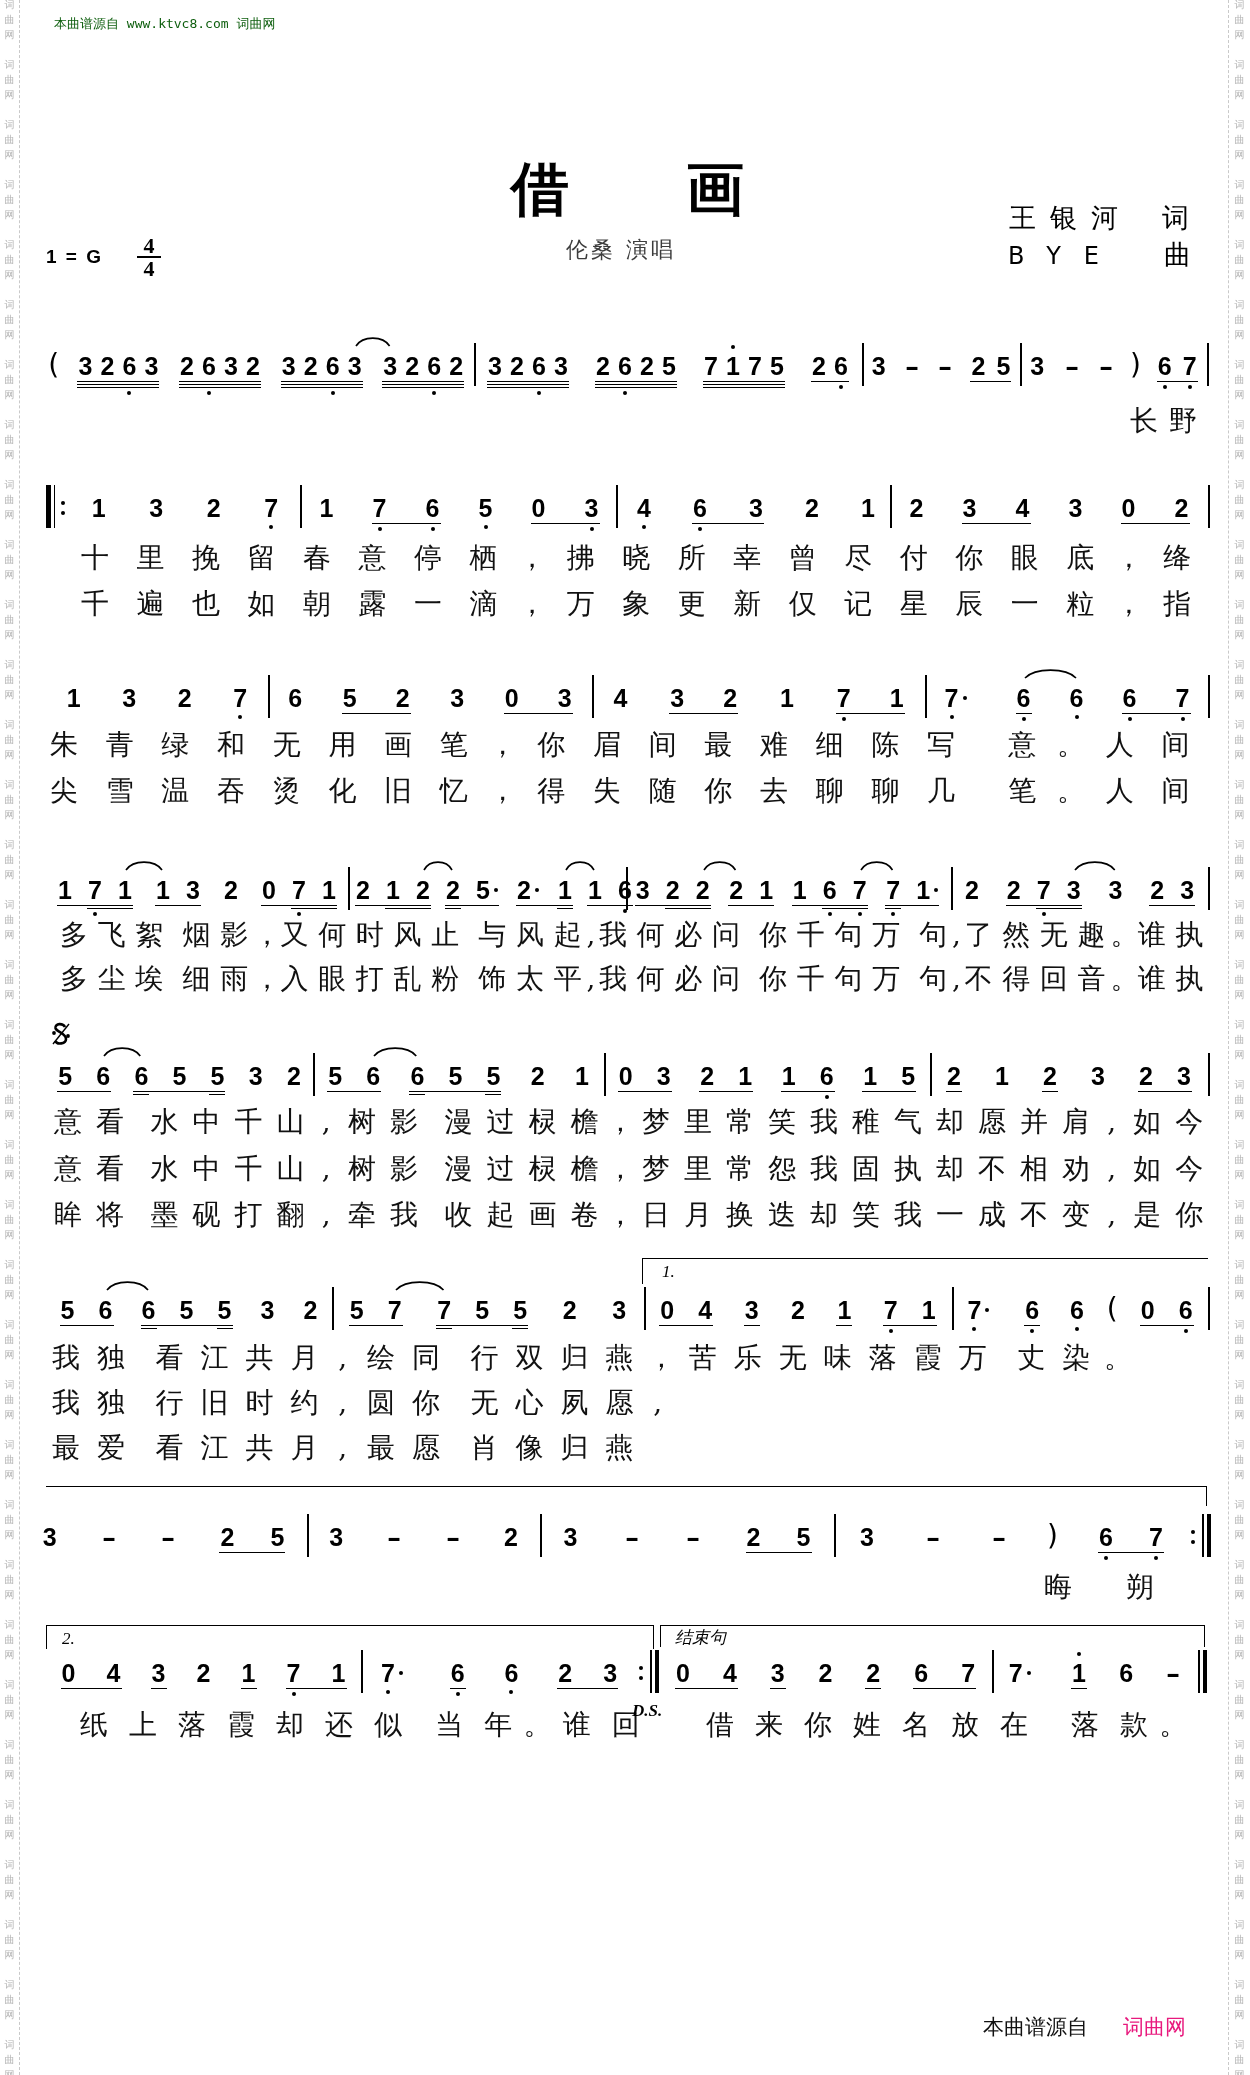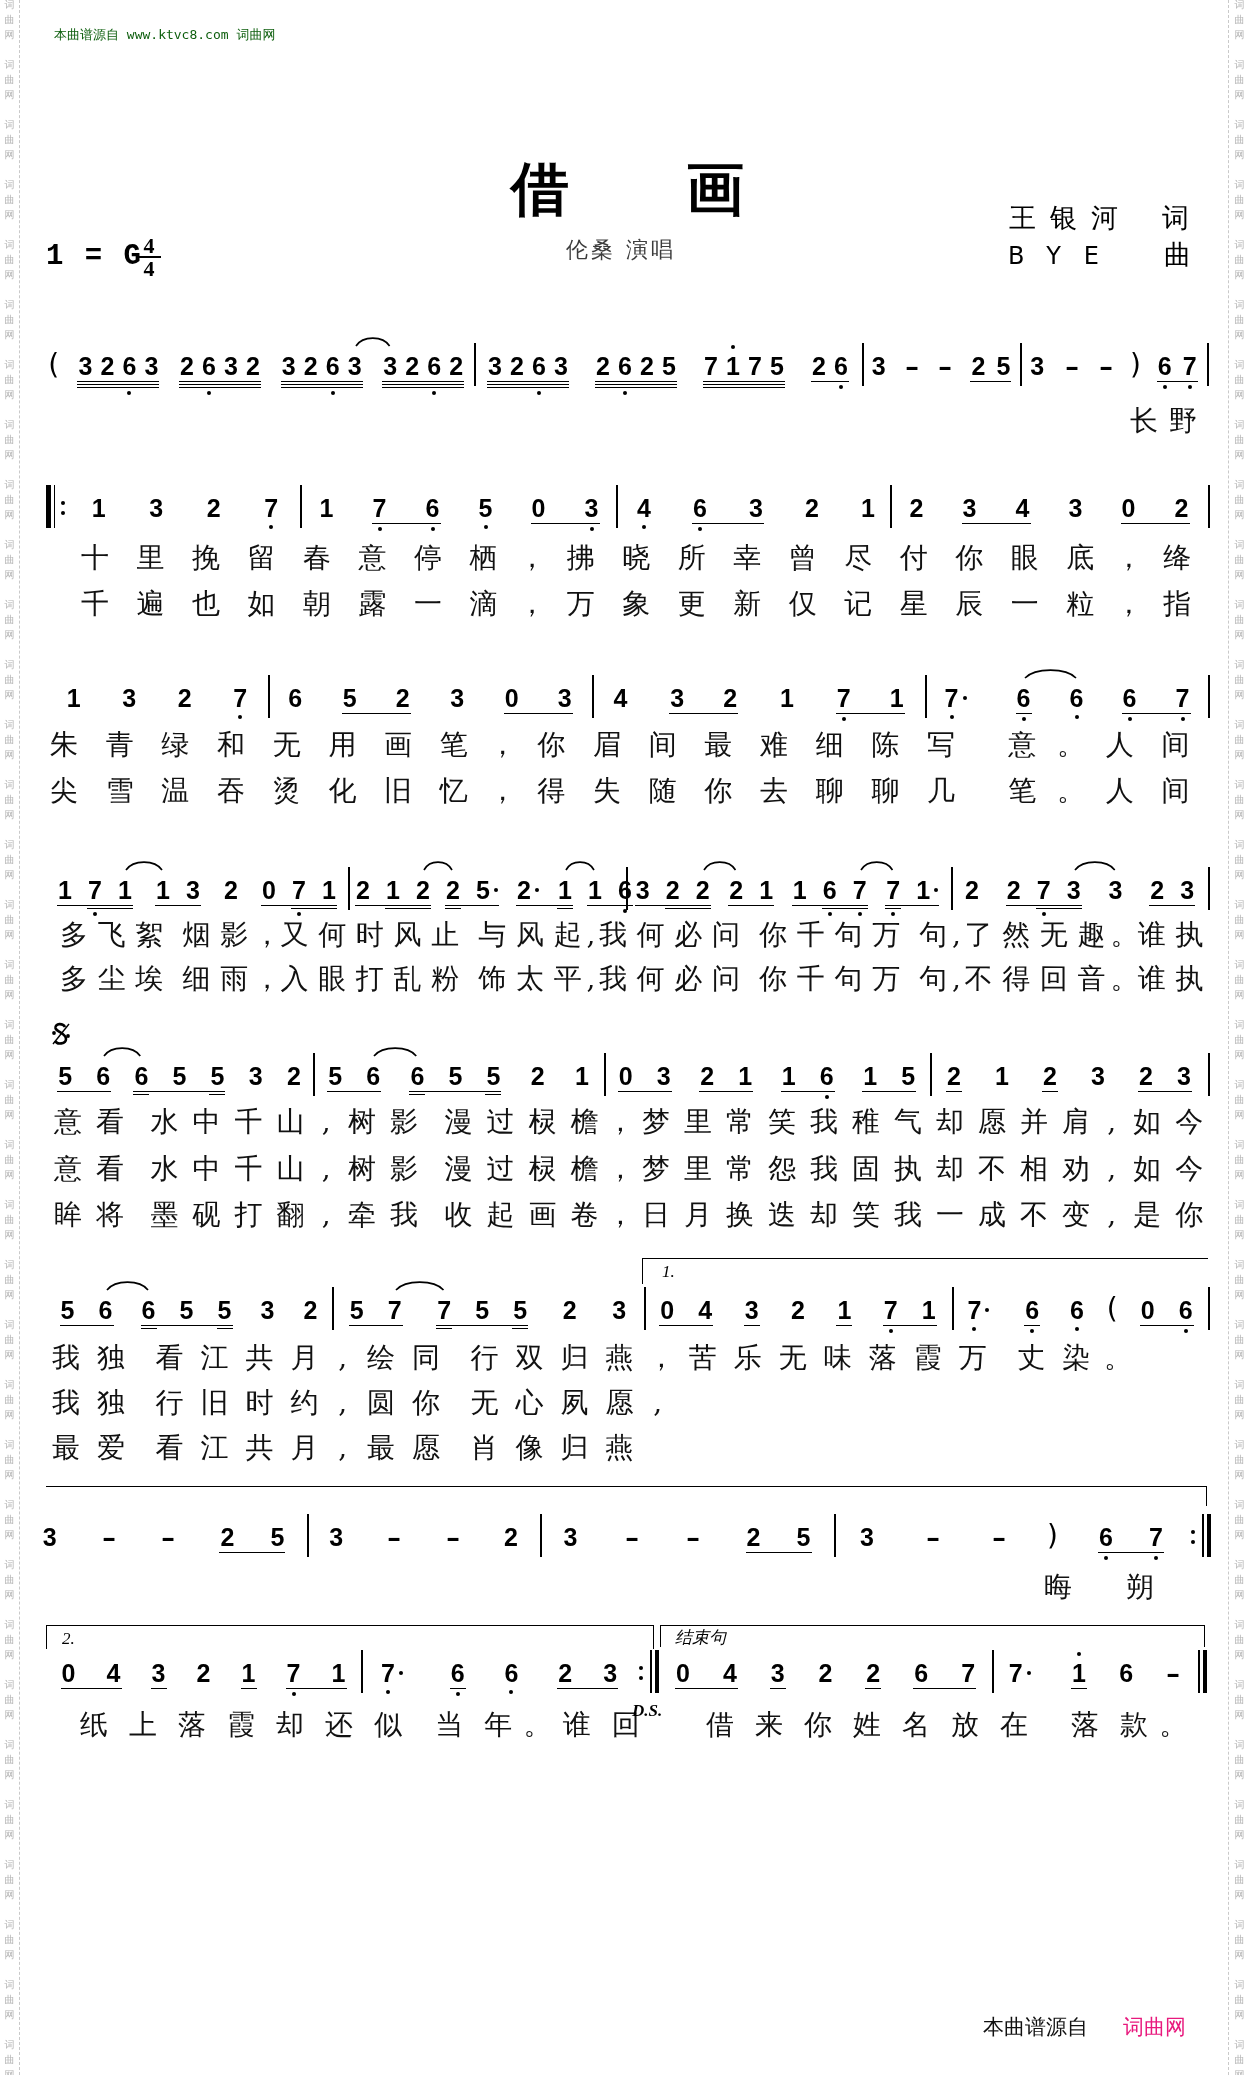--- a/index.html
+++ b/index.html
@@ -10,7 +10,7 @@
 .side-wm.right{left:1228px;width:22px;border-left:1px dashed #c9c9c9;}
 .wm-block{position:absolute;left:0;width:100%;text-align:center;font-family:"DejaVu Sans",sans-serif;font-size:10px;line-height:15px;color:#b4b4b4;}
 .wm-block span{display:block;}
-.hdr-wm{position:absolute;left:54px;top:27px;font-family:"DejaVu Sans Mono",monospace;font-size:13px;line-height:16px;color:#0d5e0d;white-space:pre;}
+.hdr-wm{position:absolute;left:54px;top:16px;font-family:"DejaVu Sans Mono",monospace;font-size:13px;line-height:16px;color:#0d5e0d;white-space:pre;}
 .title-char{position:absolute;top:156px;font-size:58px;line-height:66px;font-weight:bold;font-family:"DejaVu Serif",serif;}
 .singer{position:absolute;left:566px;top:236px;font-size:22px;line-height:28px;color:#3c3c3c;white-space:pre;letter-spacing:3px;font-family:"DejaVu Sans",sans-serif;}
 .credit{position:absolute;font-size:27px;line-height:30px;white-space:pre;}

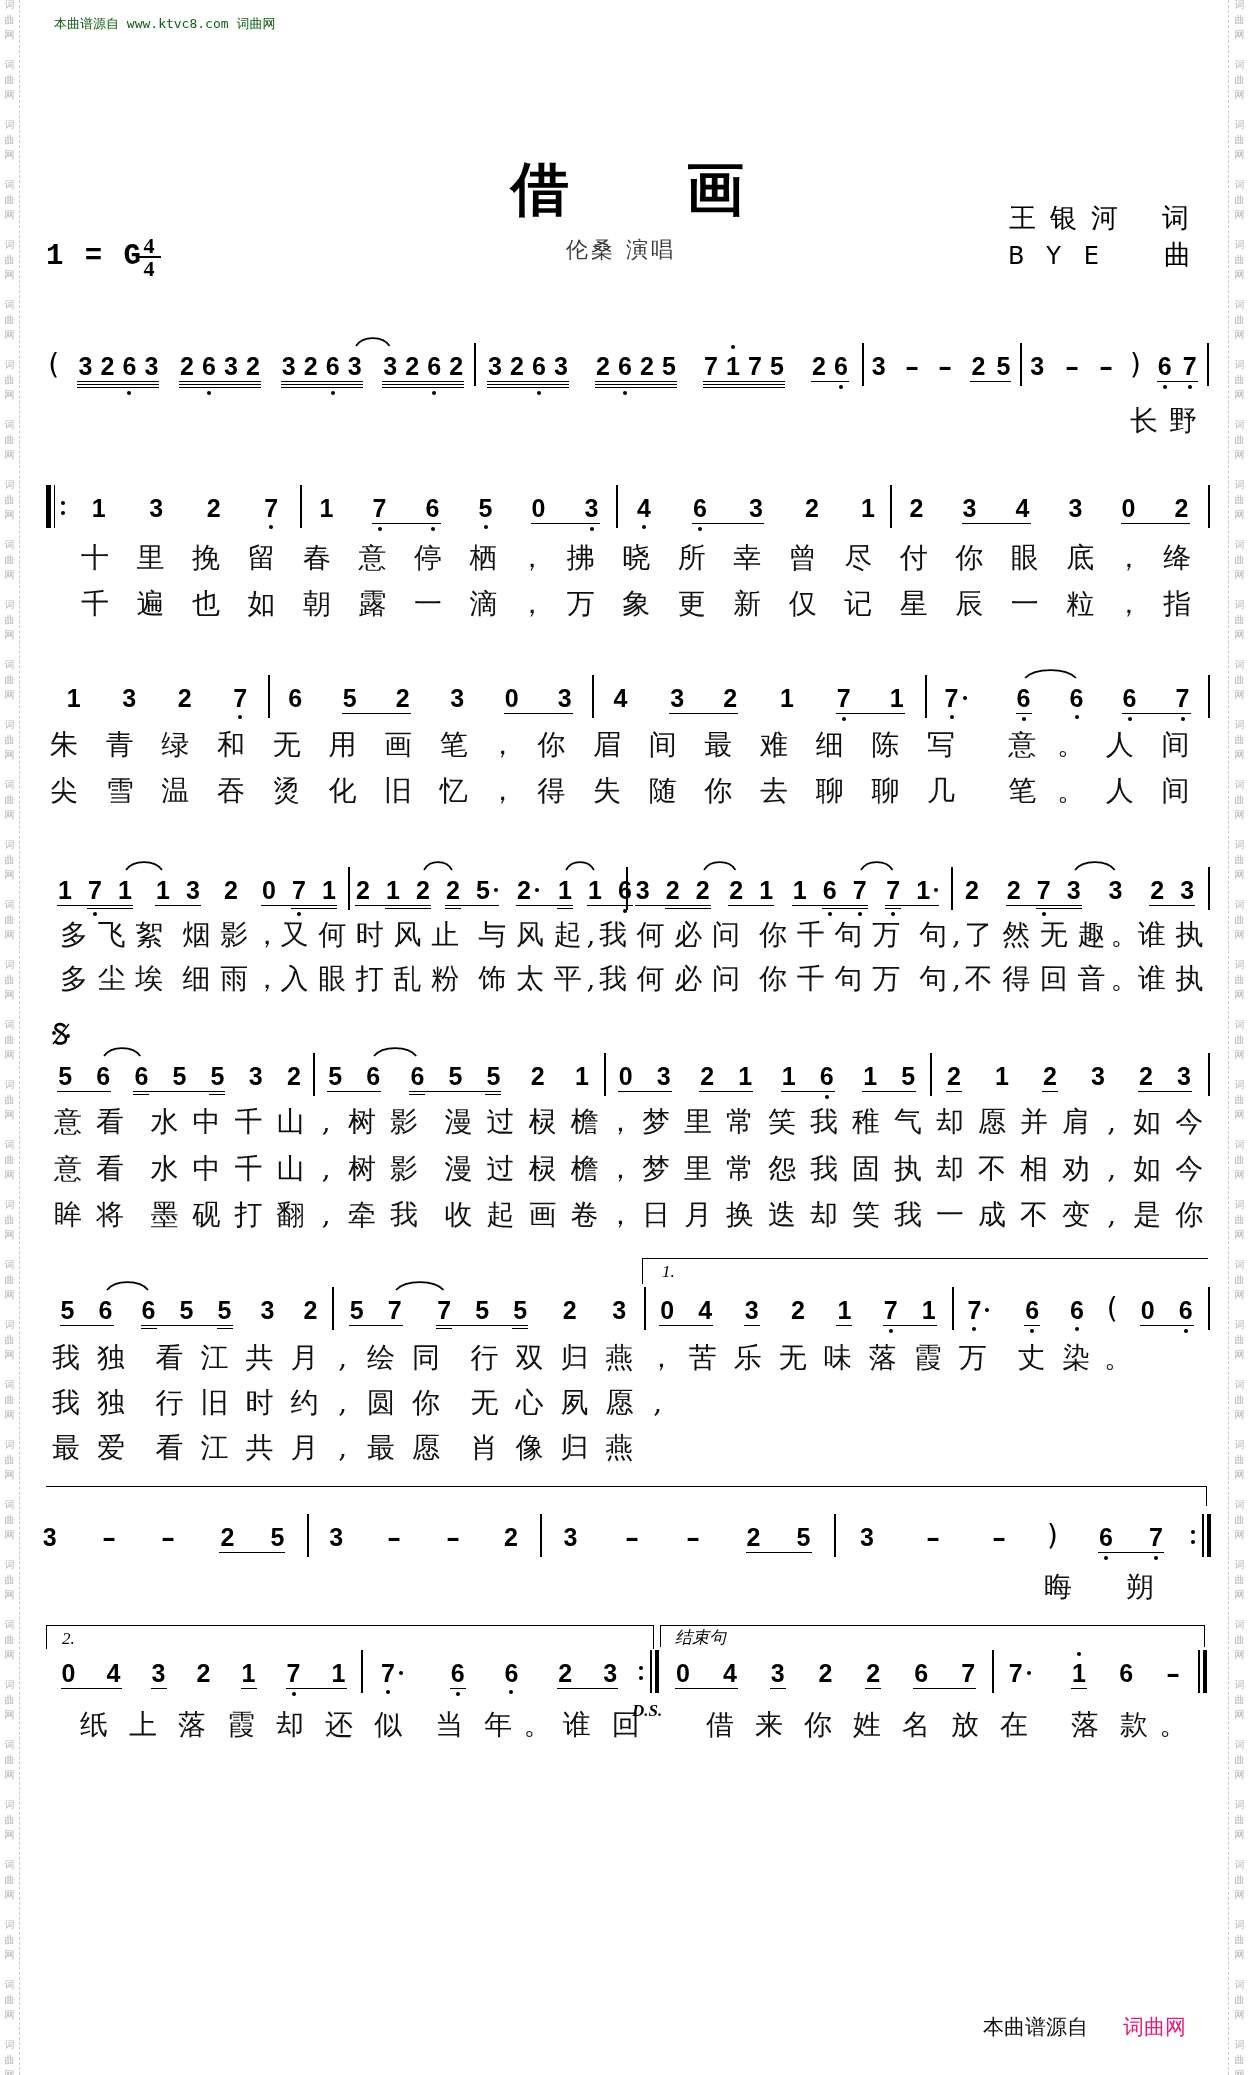--- a/index.html
+++ b/index.html
@@ -15,7 +15,7 @@
 .singer{position:absolute;left:566px;top:236px;font-size:22px;line-height:28px;color:#3c3c3c;white-space:pre;letter-spacing:3px;font-family:"DejaVu Sans",sans-serif;}
 .credit{position:absolute;font-size:27px;line-height:30px;white-space:pre;}
 .credit.sans{font-family:"DejaVu Sans",sans-serif;font-size:24px;}
-.key-sig{position:absolute;left:46px;top:242px;font-family:Liberation Mono, monospace;font-weight:bold;font-size:29px;line-height:30px;letter-spacing:2px;white-space:pre;}
+.key-sig{position:absolute;left:46px;top:242px;font-family:Liberation Sans, sans-serif;font-weight:bold;font-size:19px;line-height:30px;letter-spacing:2px;white-space:pre;}
 .time-sig{position:absolute;left:137px;top:236px;width:24px;text-align:center;font-family:"Liberation Serif",serif;font-weight:bold;font-size:22px;}
 .time-sig span{display:block;line-height:20px;height:20px;}
 .time-sig .frac-line{display:block;height:2px;background:#000;margin:0 0 1px 0;}

